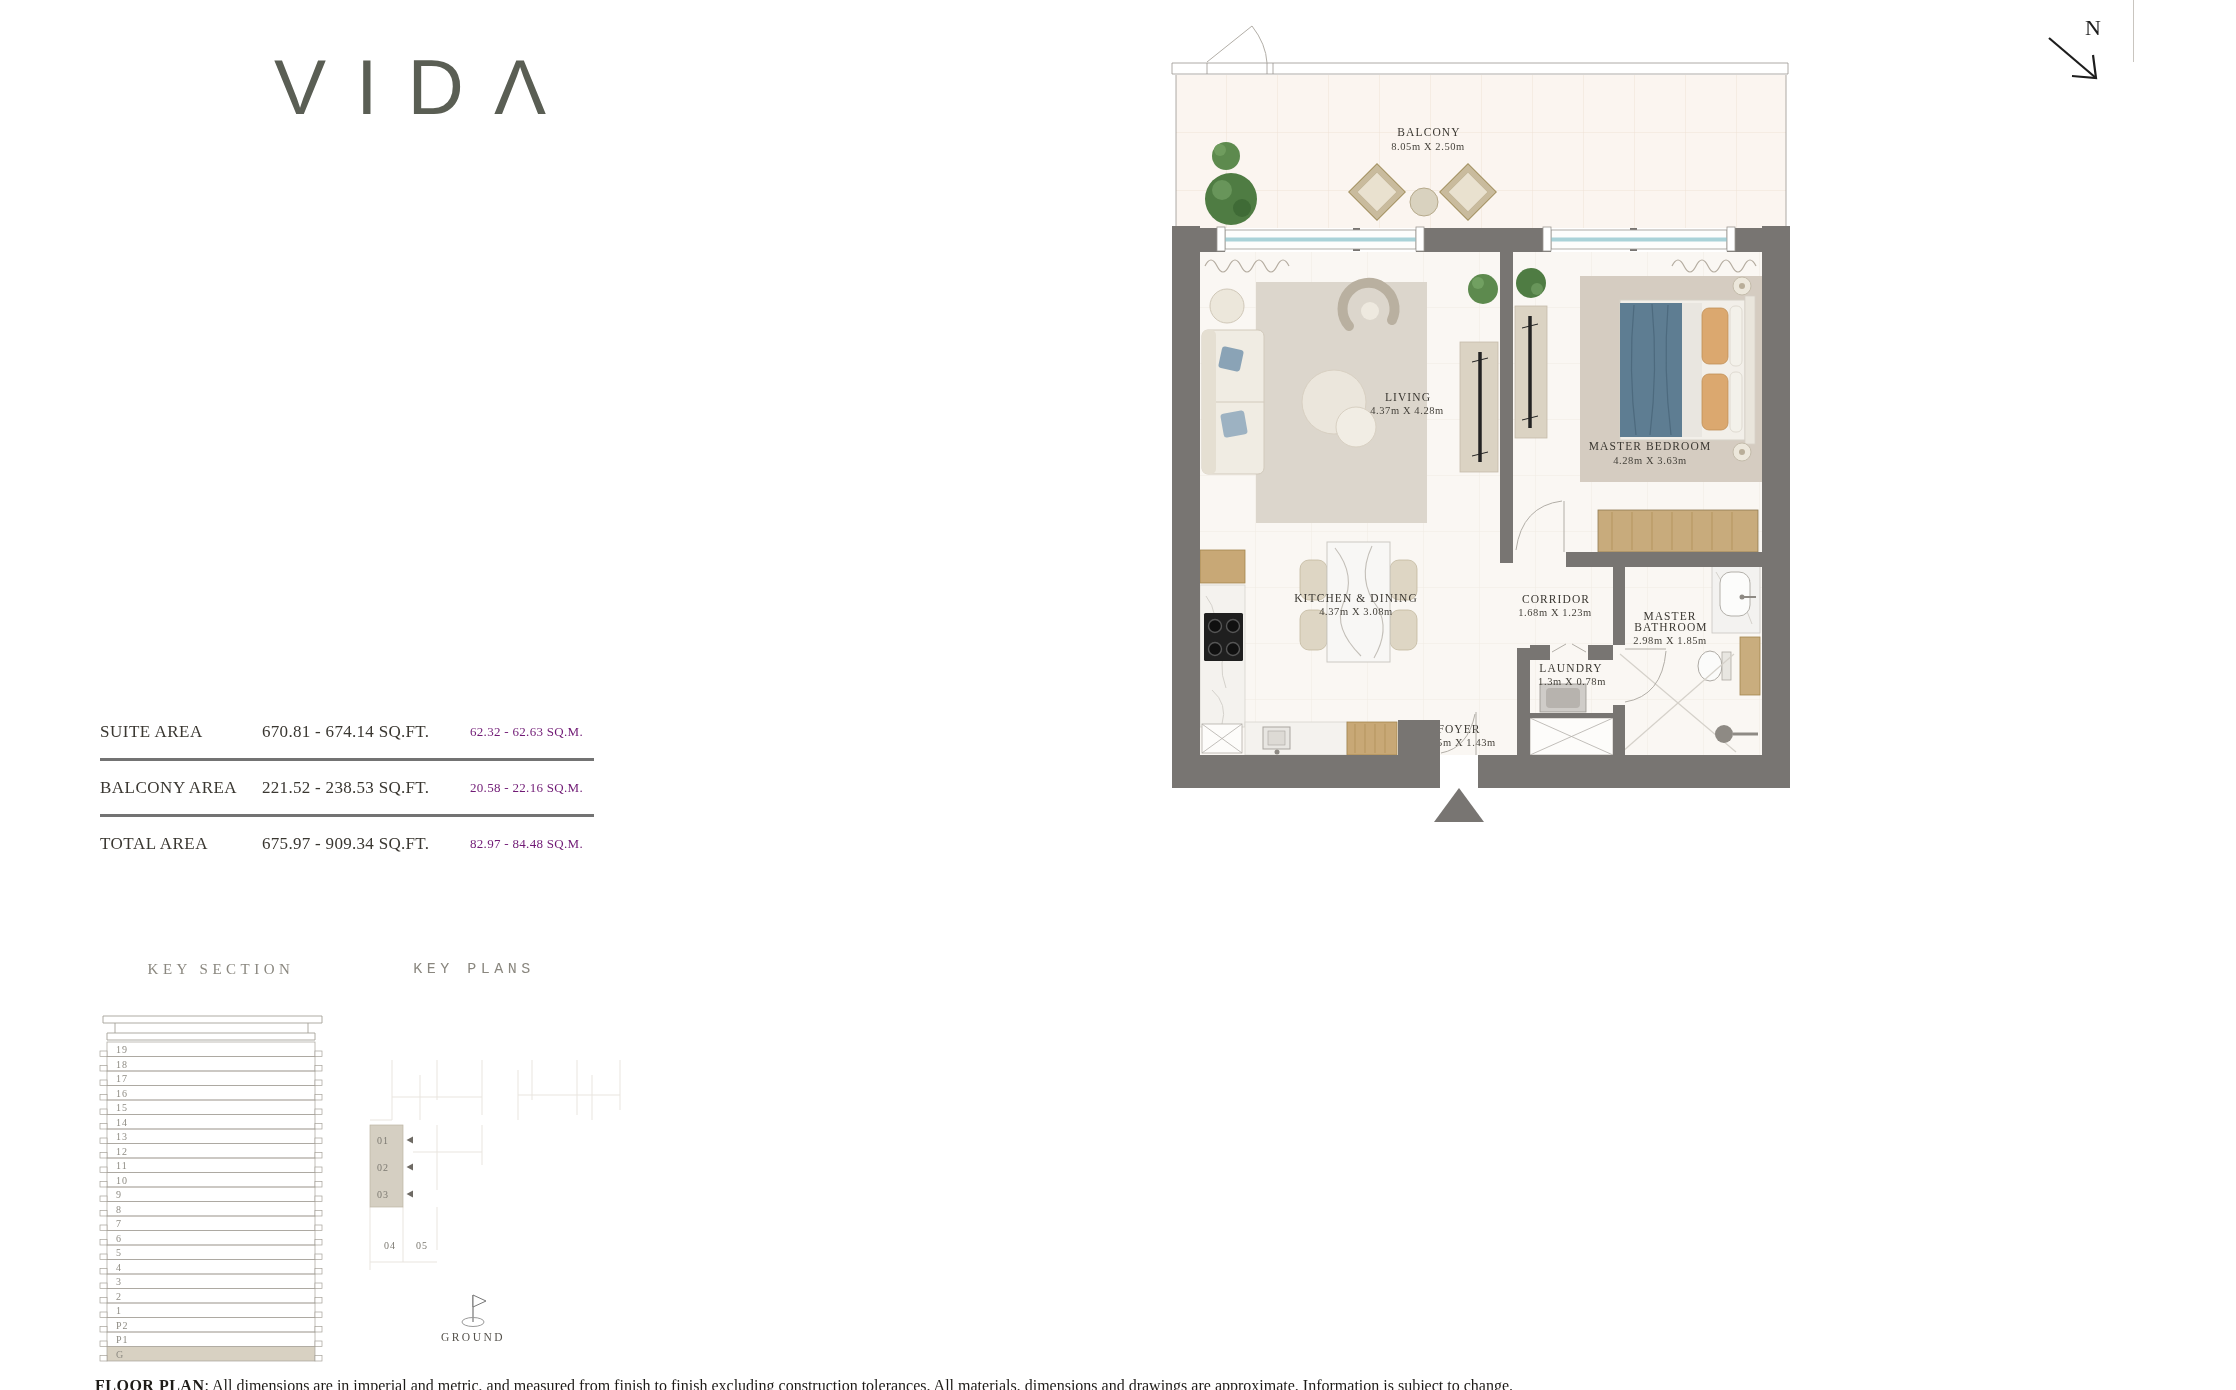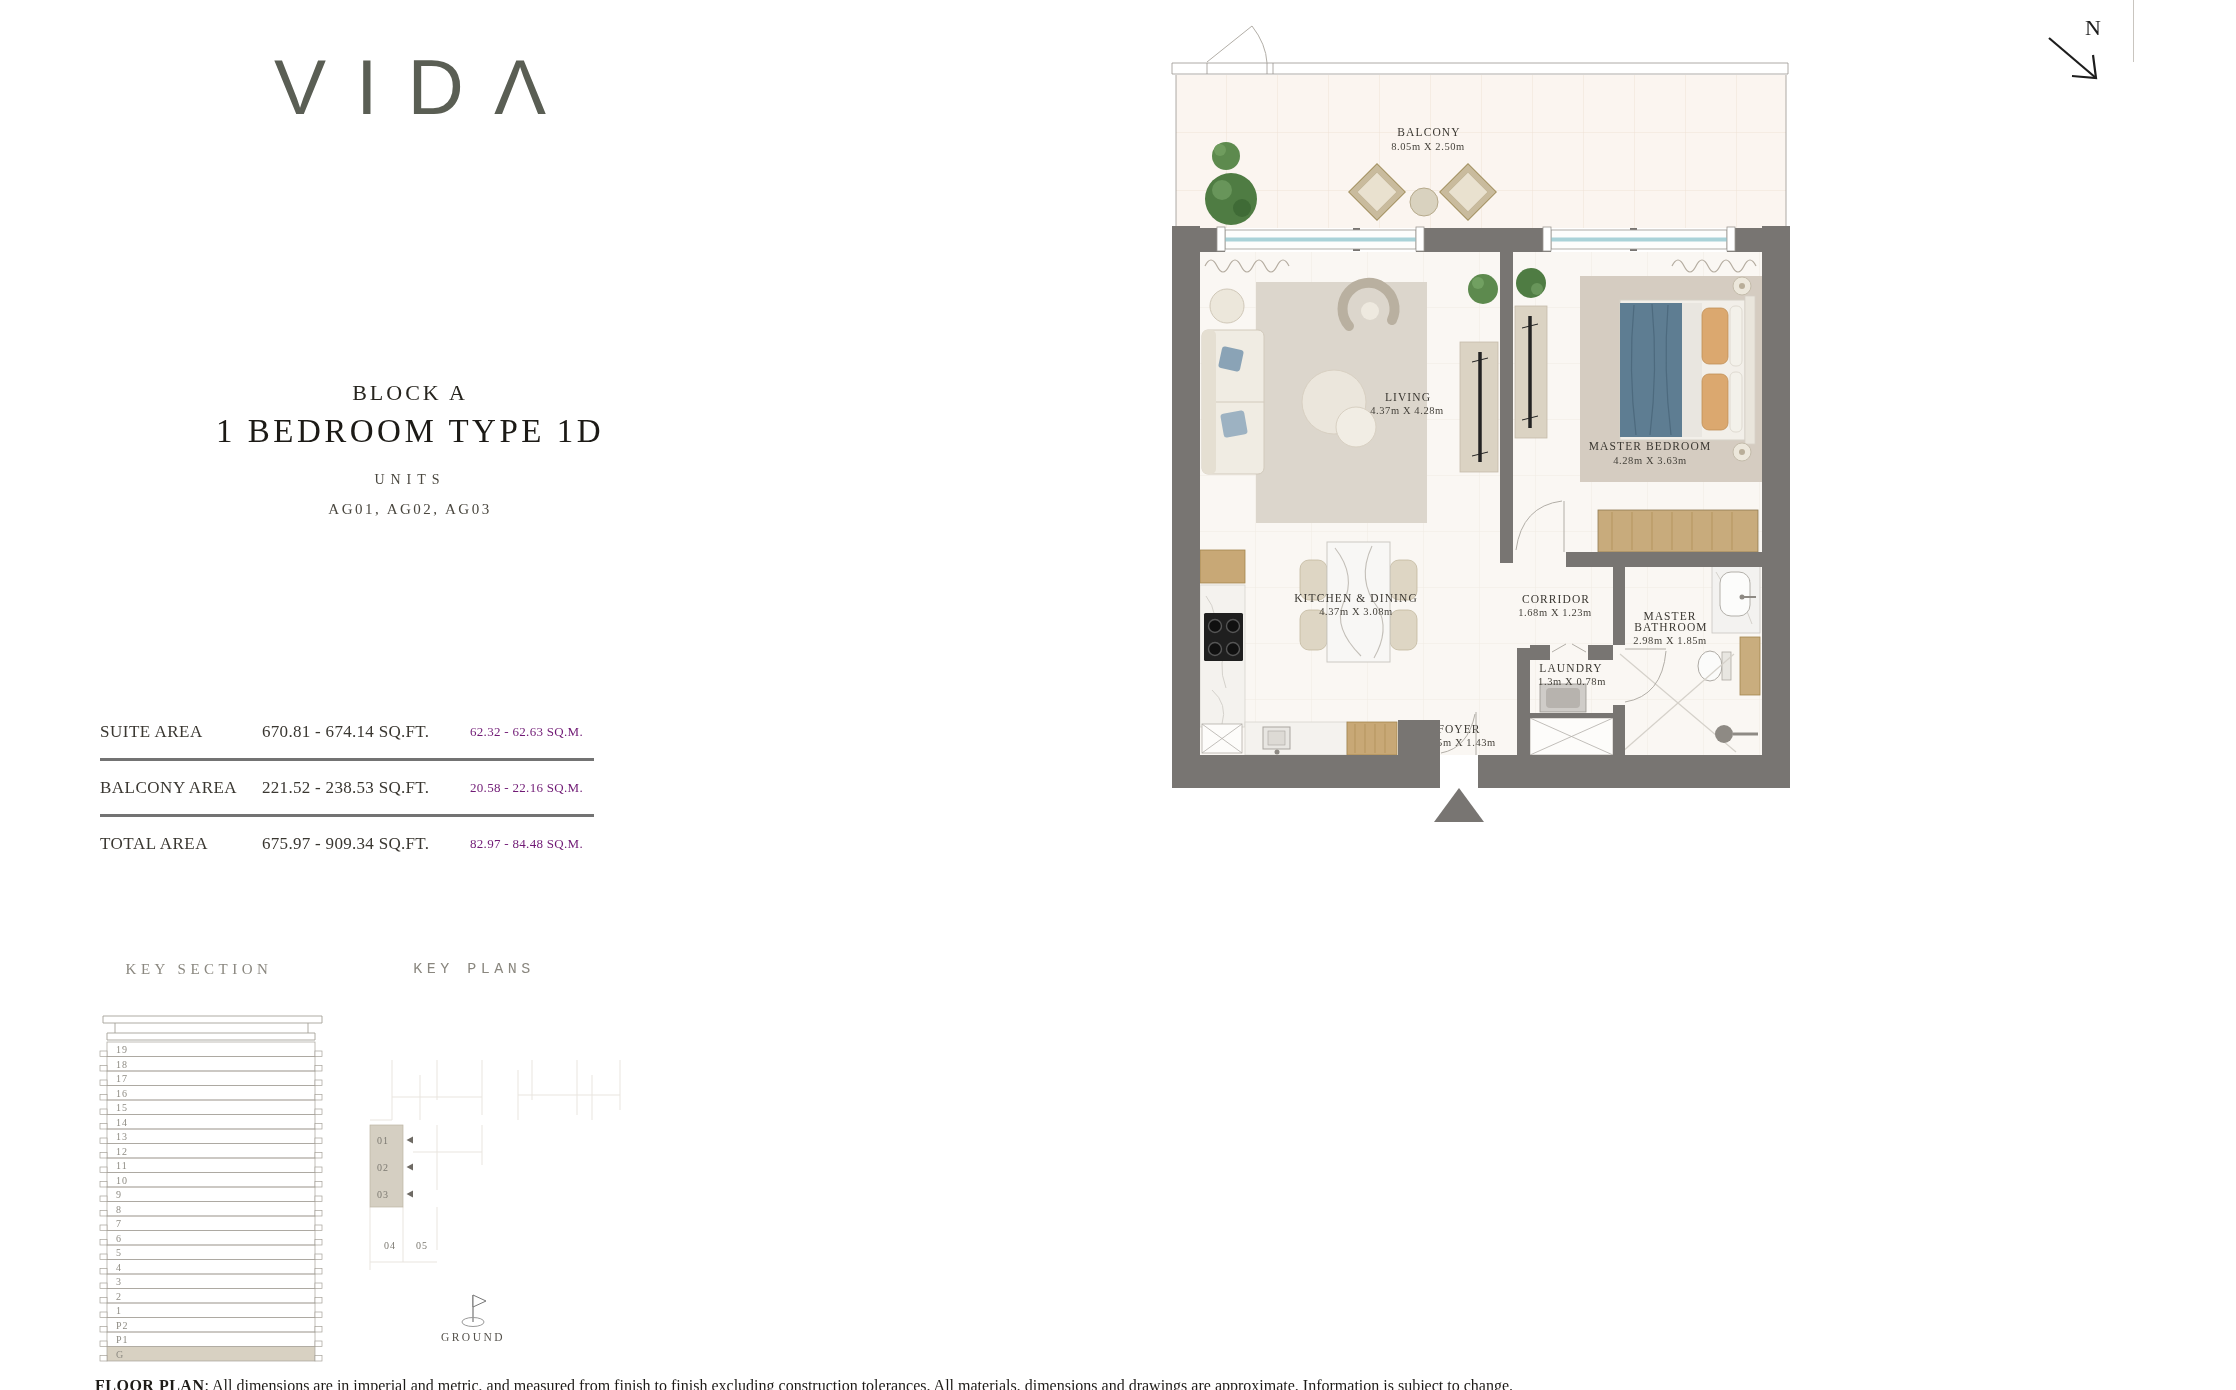--- a/index.html
+++ b/index.html
@@ -68,12 +68,6 @@
     <div class="brand-logo">VIDΛ</div>
   </div>
 
-  <div class="abs" id="unit-header">
-    <div class="block-label">BLOCK A</div>
-    <div class="plan-title">1 BEDROOM TYPE 1D</div>
-    <div class="units-label">UNITS</div>
-    <div class="units-list">AG01, AG02, AG03</div>
-  </div>
 
   <div class="abs" id="area-table">
     <div class="at-row">

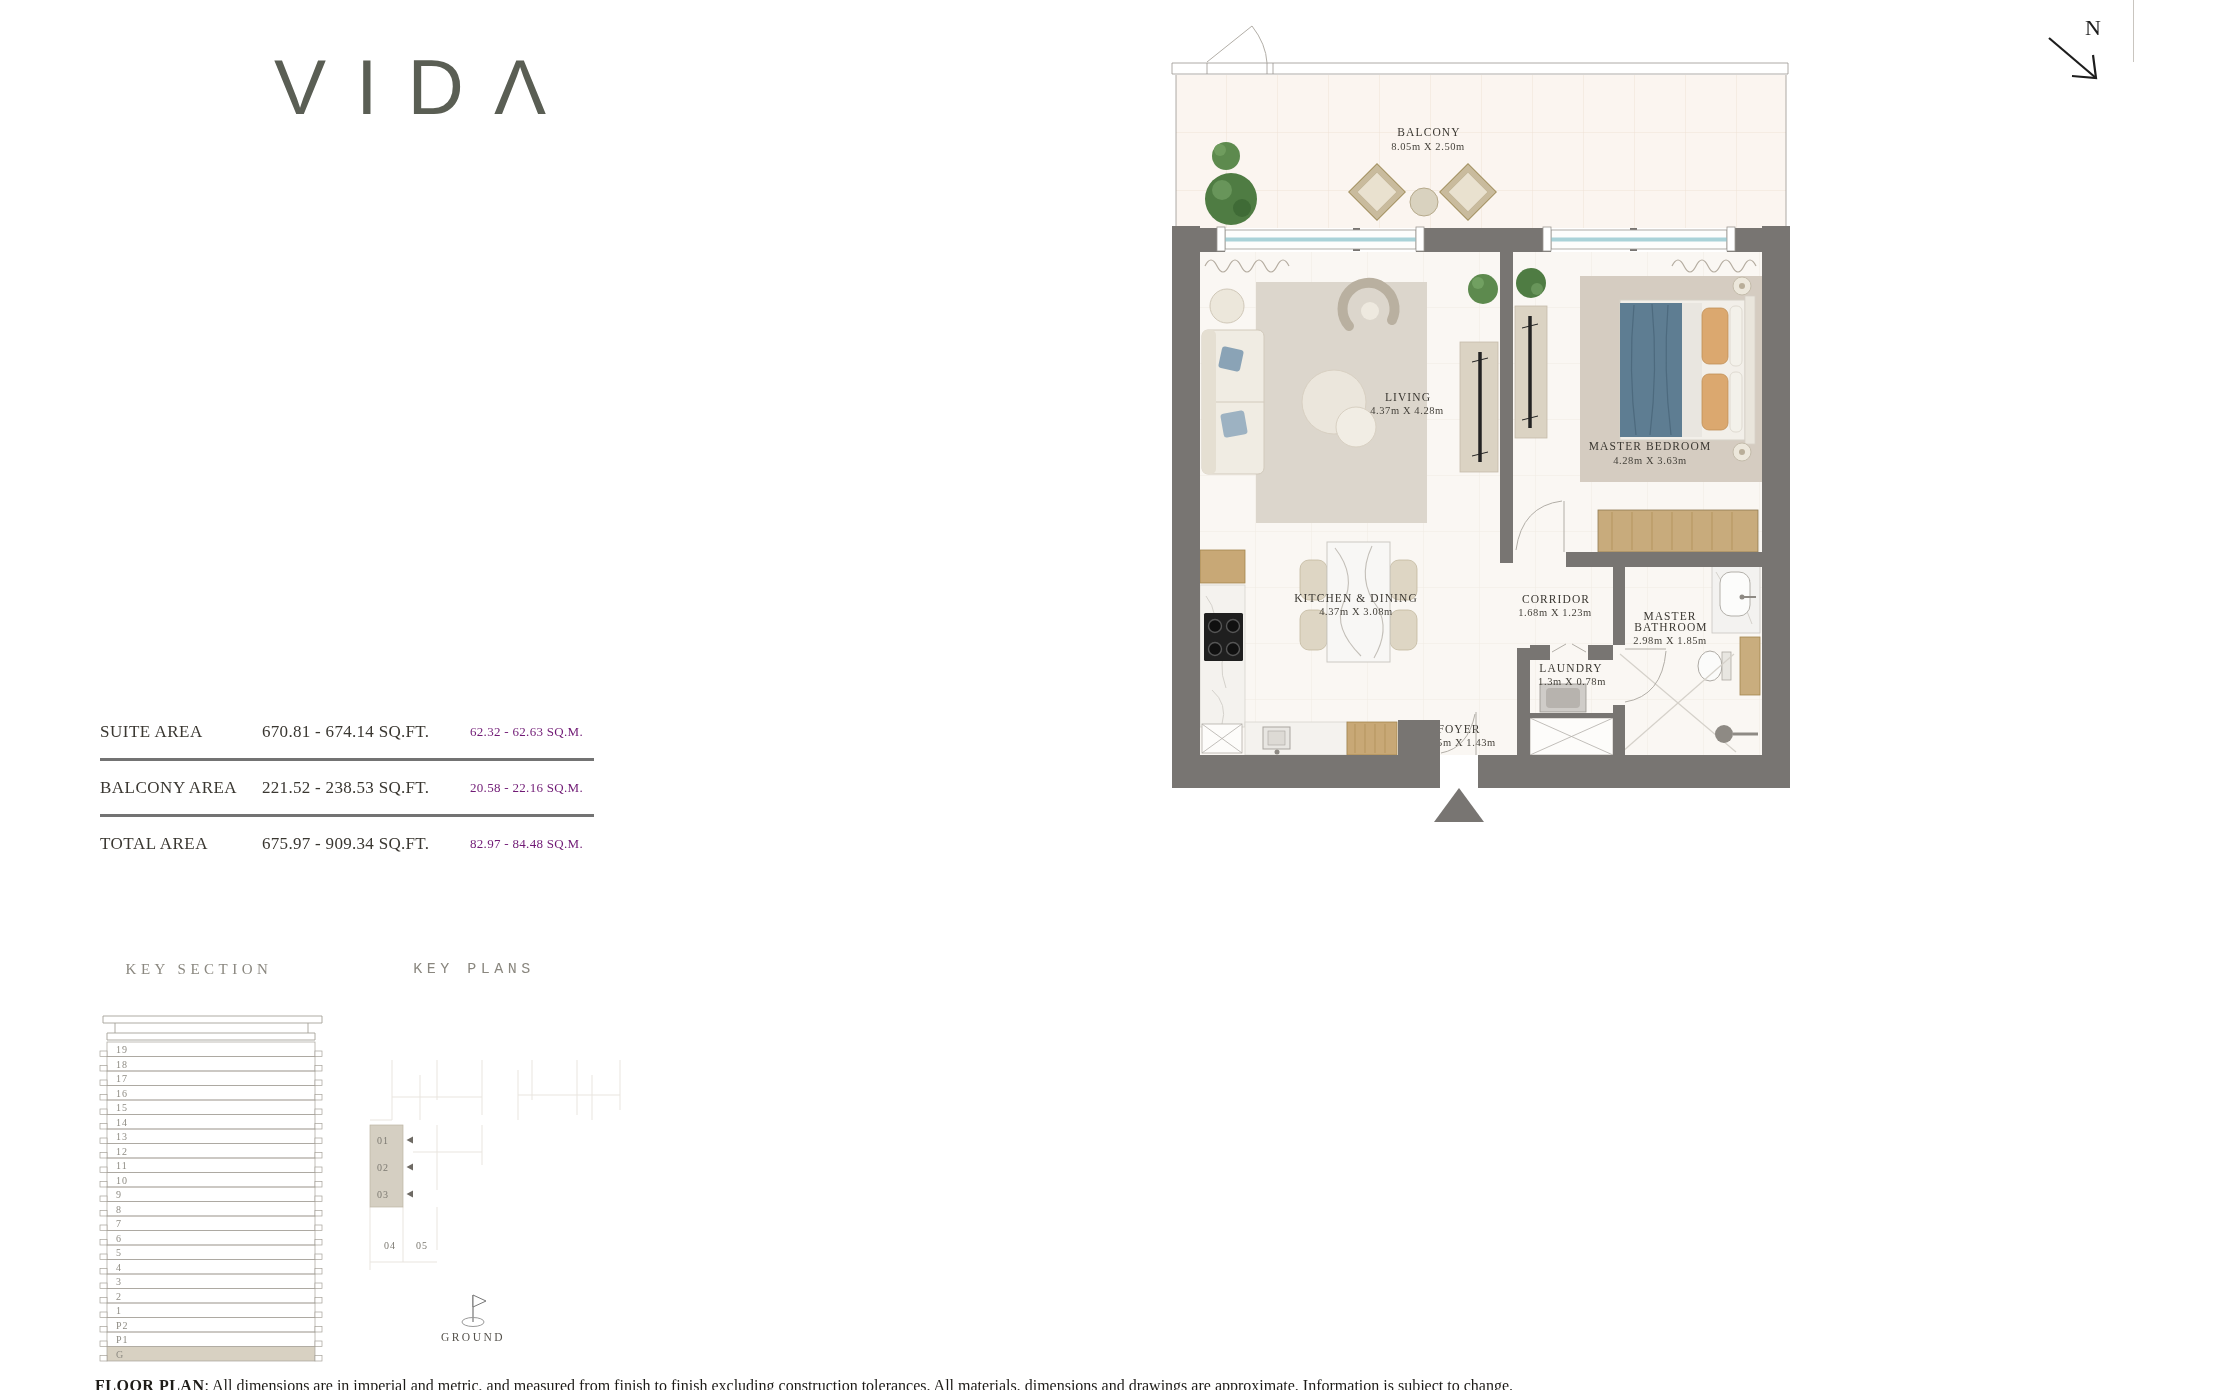--- a/index.html
+++ b/index.html
@@ -33,7 +33,7 @@
 
   
   .key-heading{font-size:15px;letter-spacing:4.5px;color:#8a877f;text-align:center;}
-  #key-section-heading{left:84px;top:961px;width:230px;}
+  #key-section-heading{left:106px;top:961px;width:230px;}
   #key-plans-heading{left:384px;top:961px;width:180px;font-family:Liberation Mono, monospace;}
 
   

